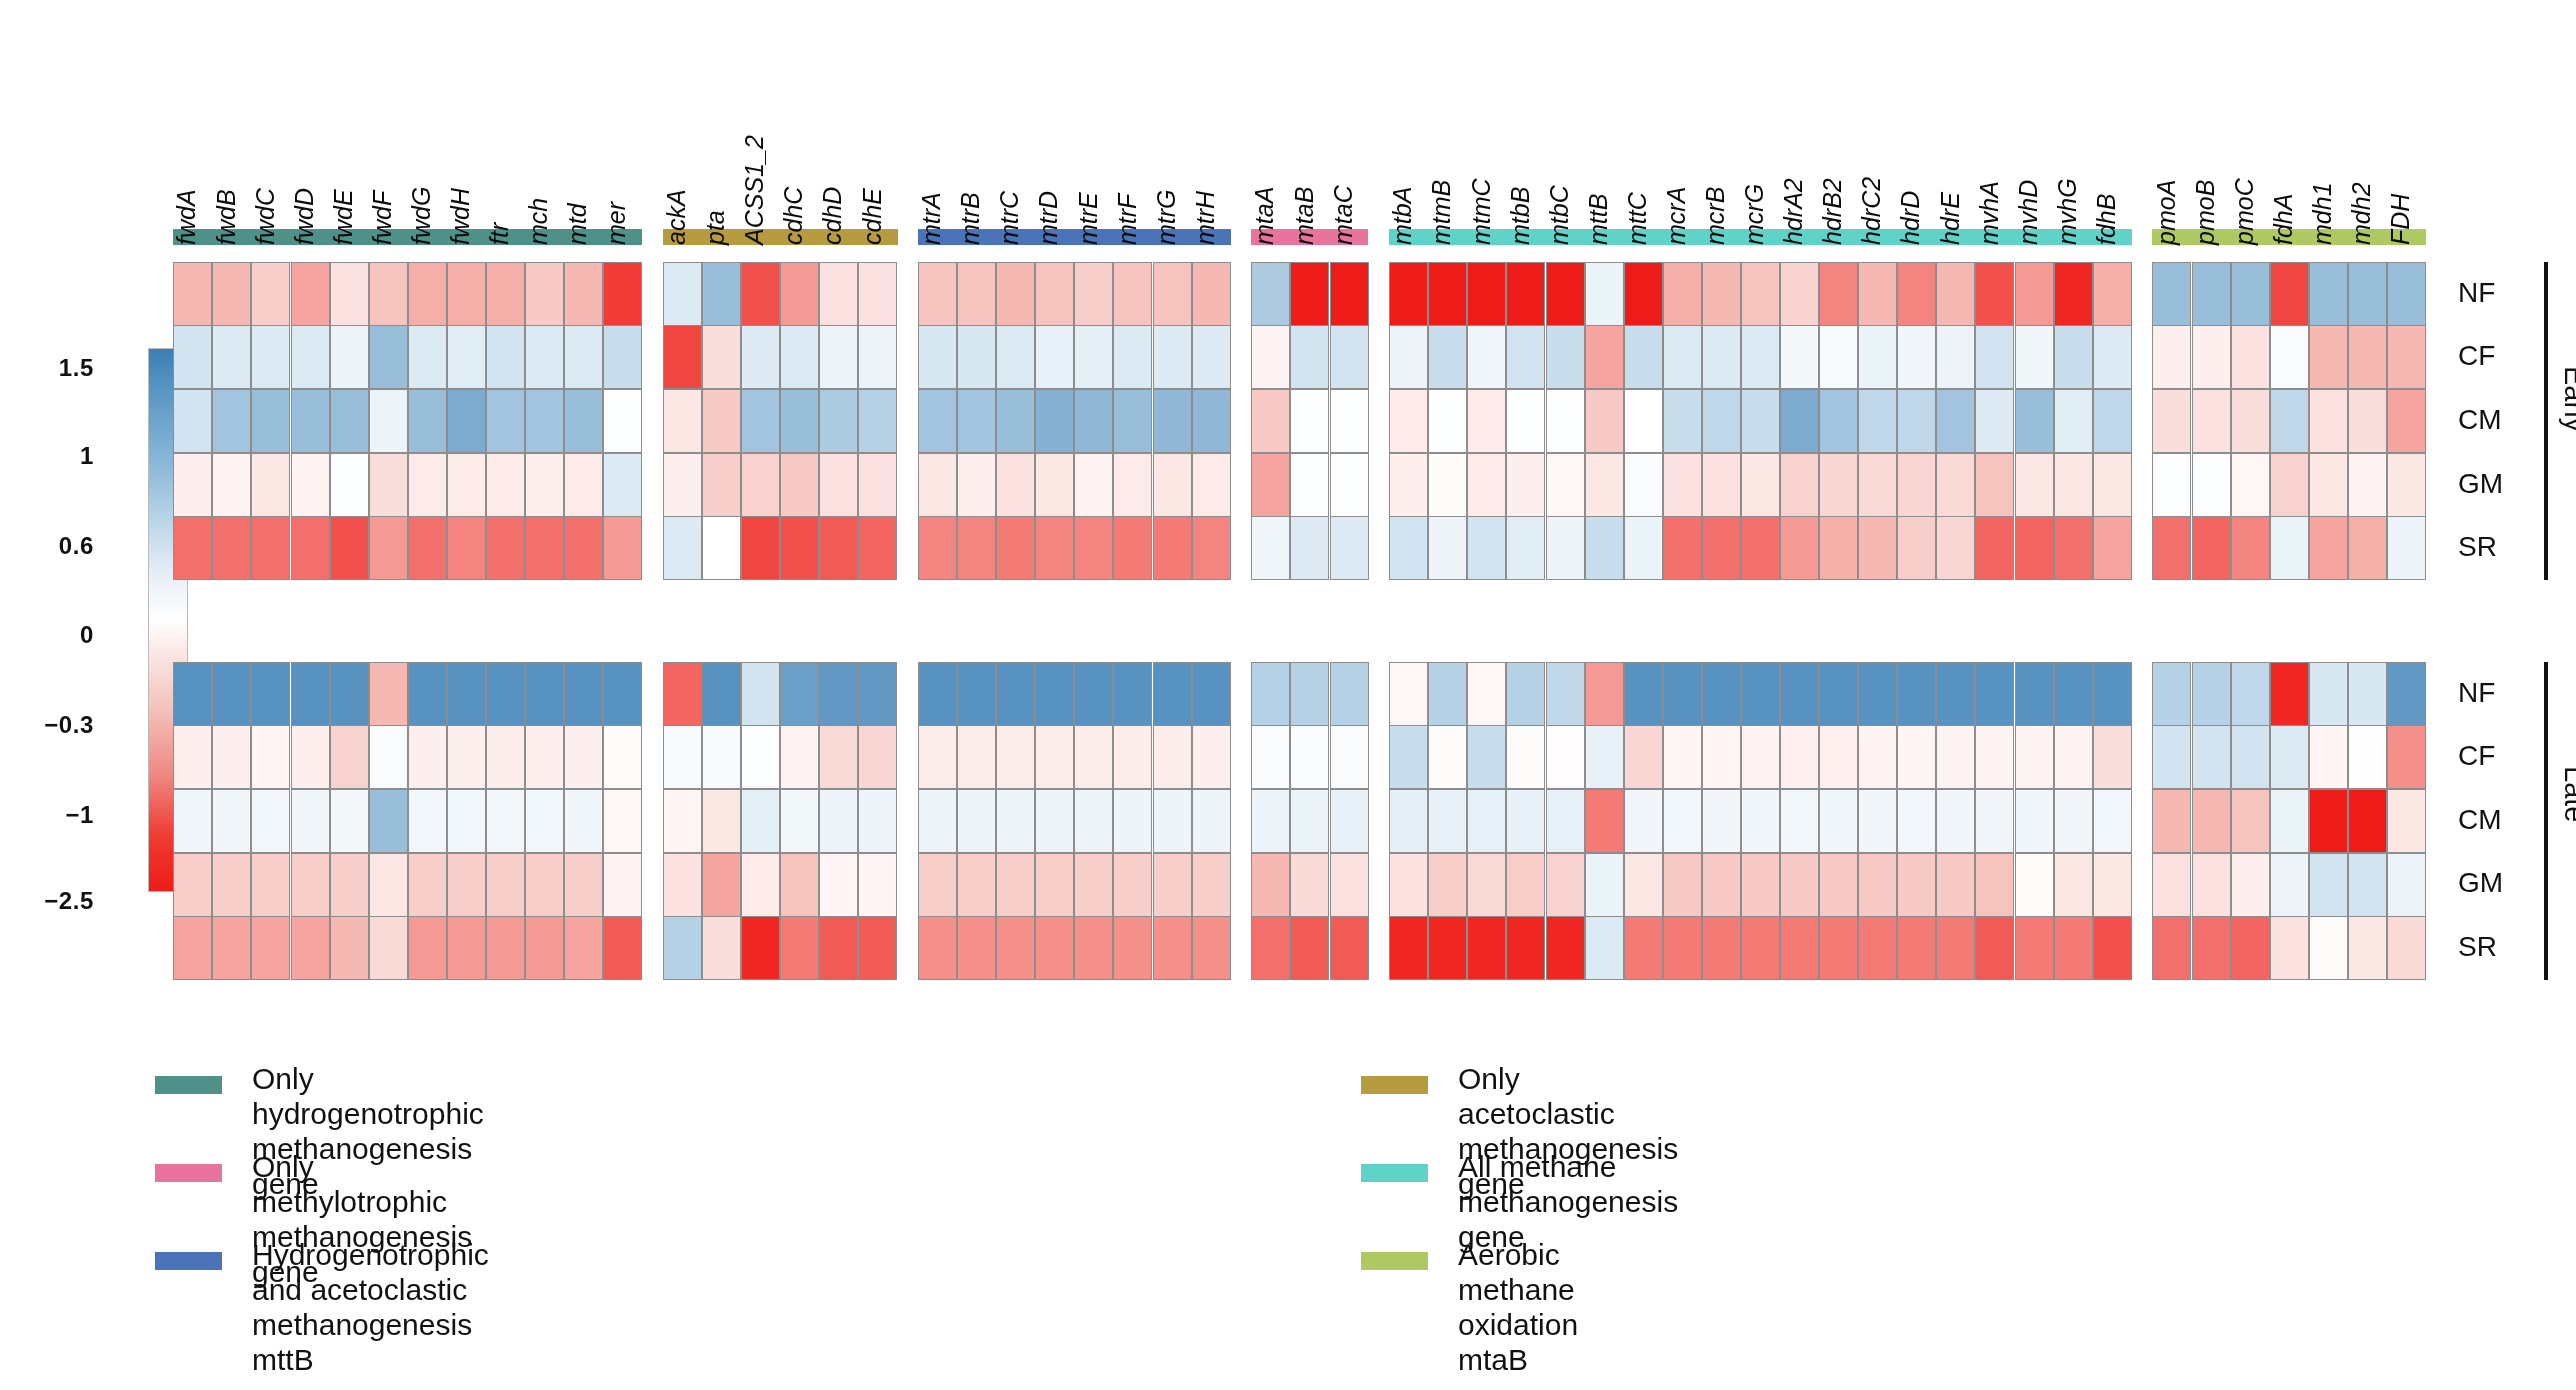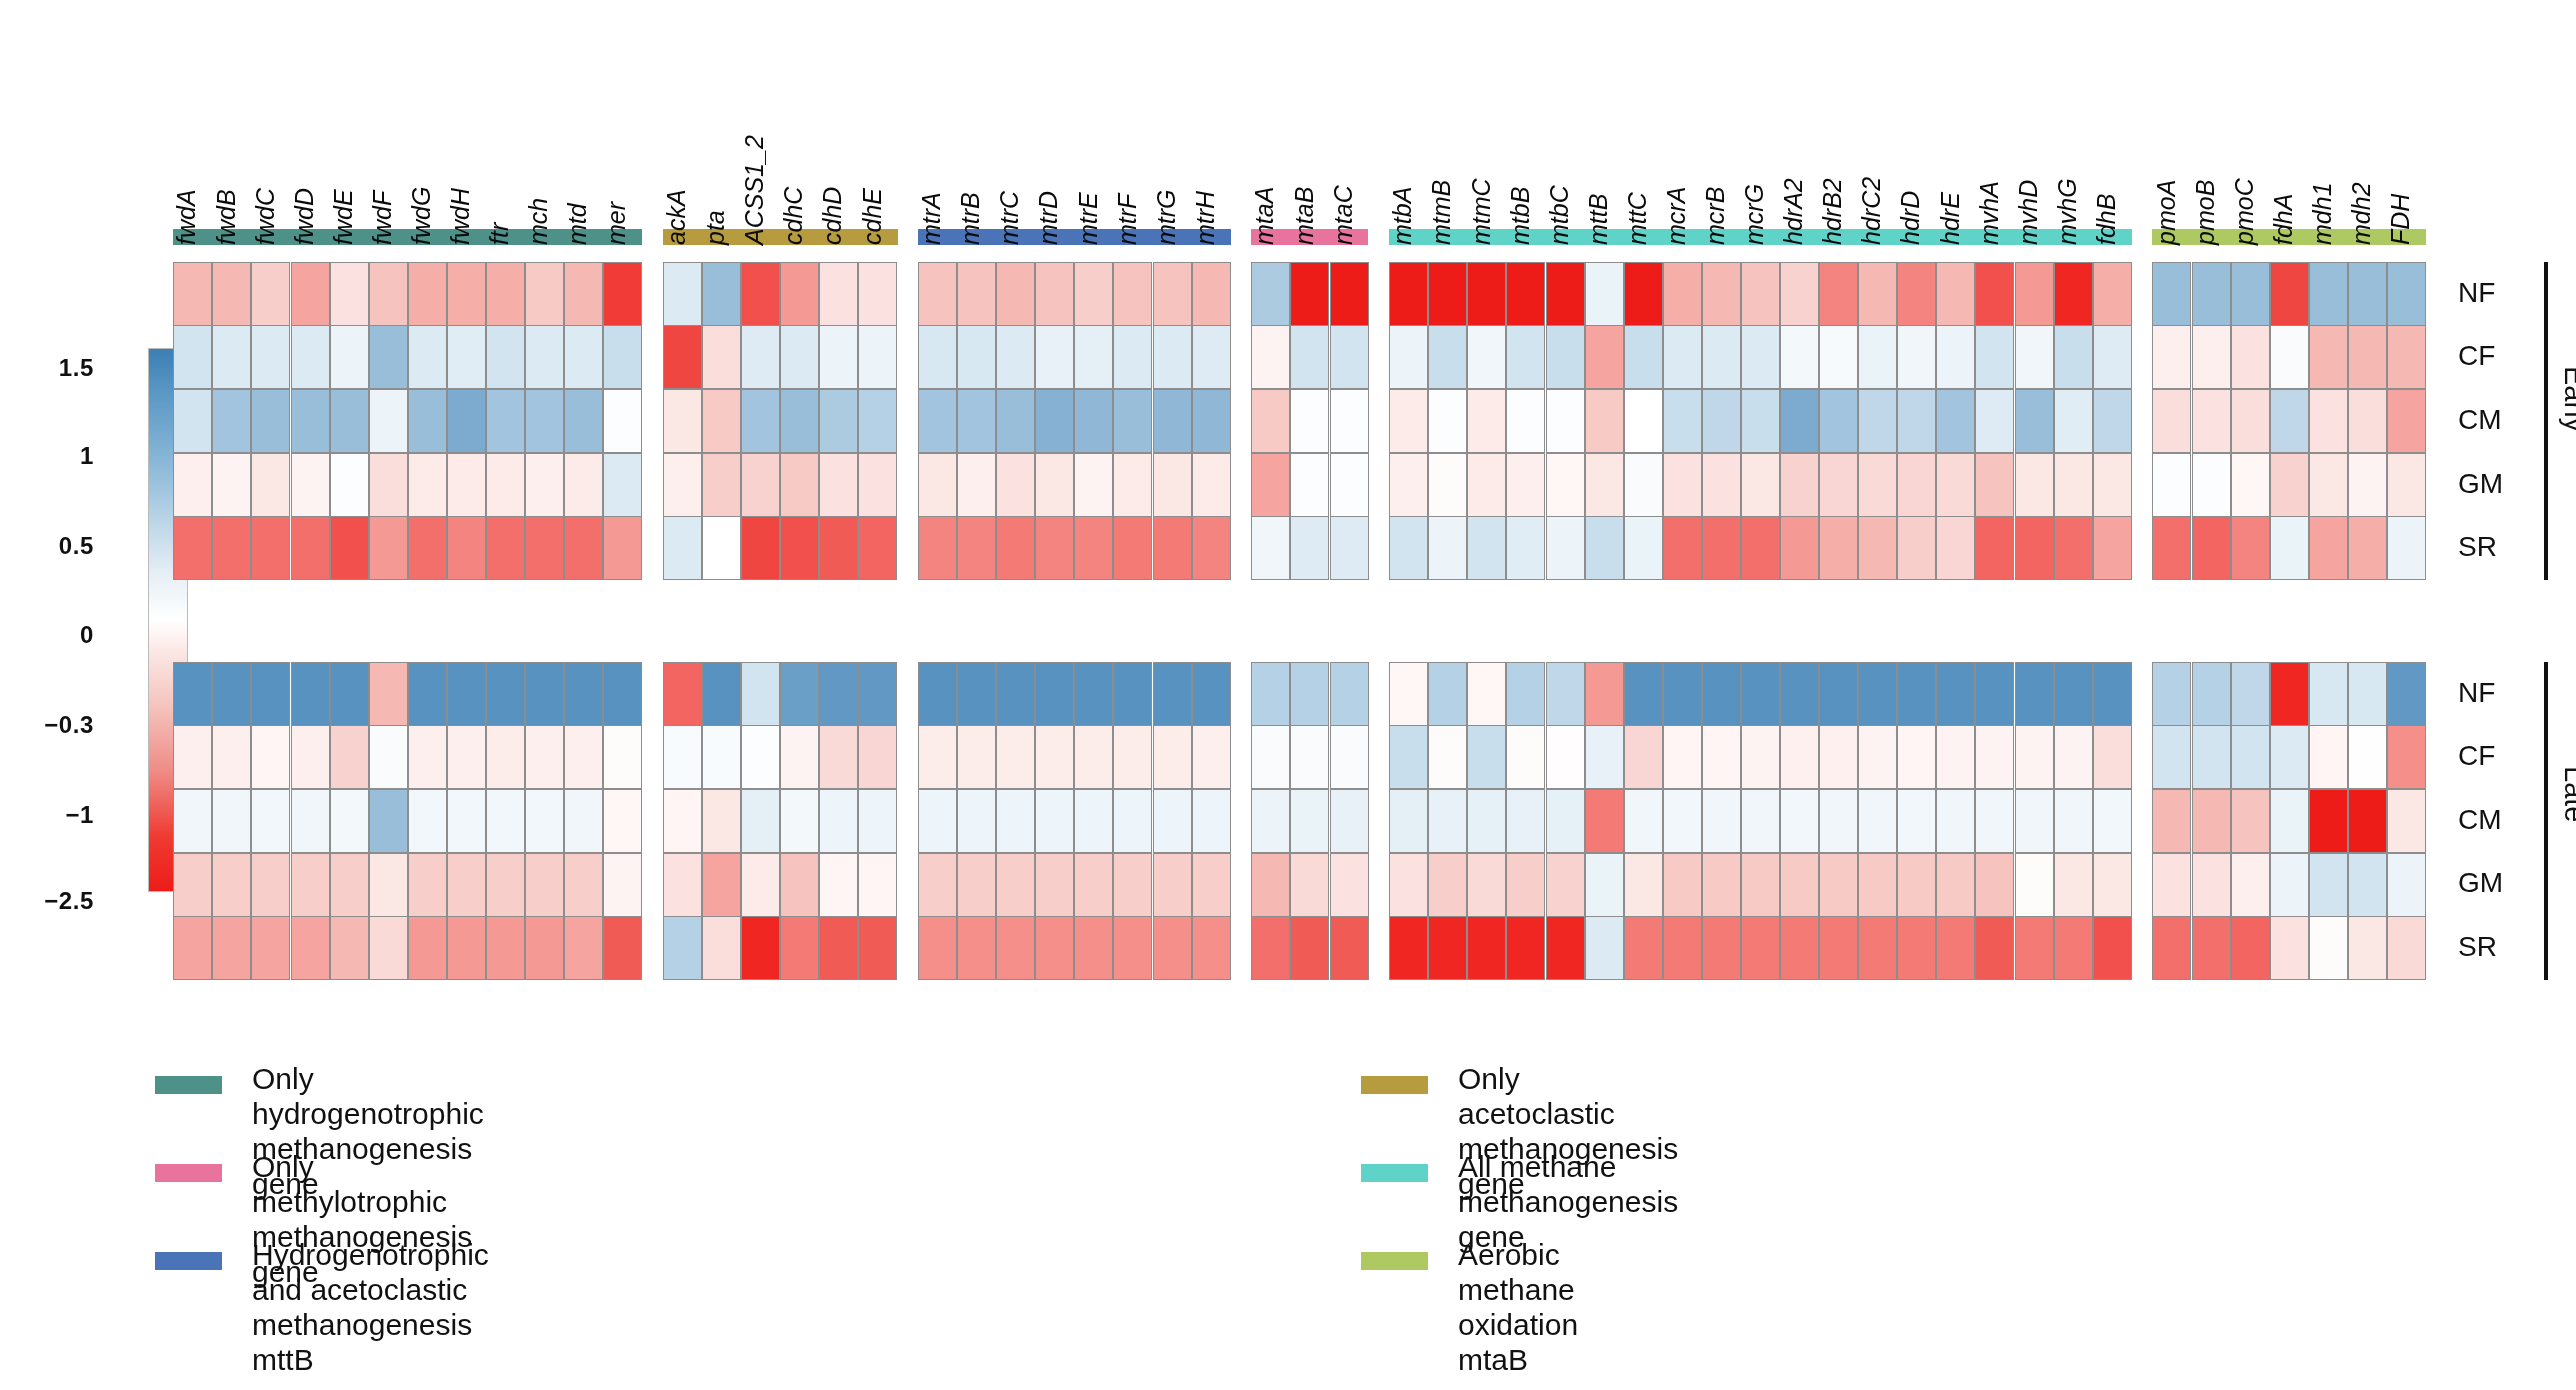--- a/index.html
+++ b/index.html
@@ -49,7 +49,7 @@
   <div id="colorbar"></div>
   <div class="cb-tick" style="top:14.5px;">1.5</div>
   <div class="cb-tick" style="top:103px;">1</div>
-  <div class="cb-tick" style="top:193px;">0.5</div>
+  <div class="cb-tick" style="top:193px;">0.6</div>
   <div class="cb-tick" style="top:282px;">0</div>
   <div class="cb-tick" style="top:372px;">−0.3</div>
   <div class="cb-tick" style="top:462px;">−1</div>

